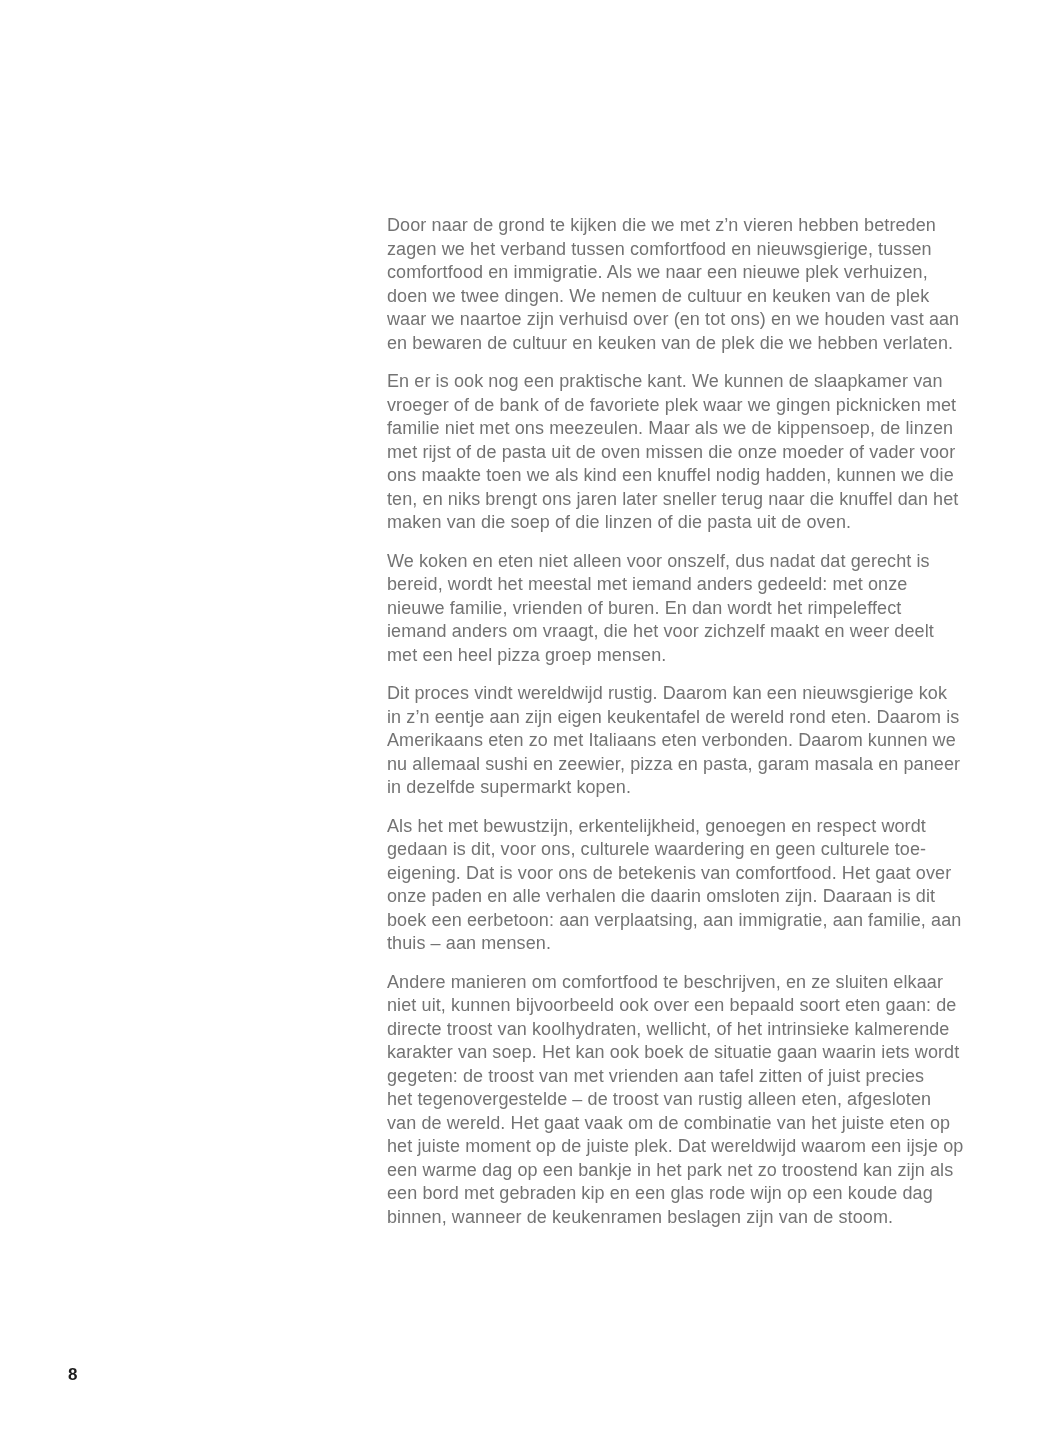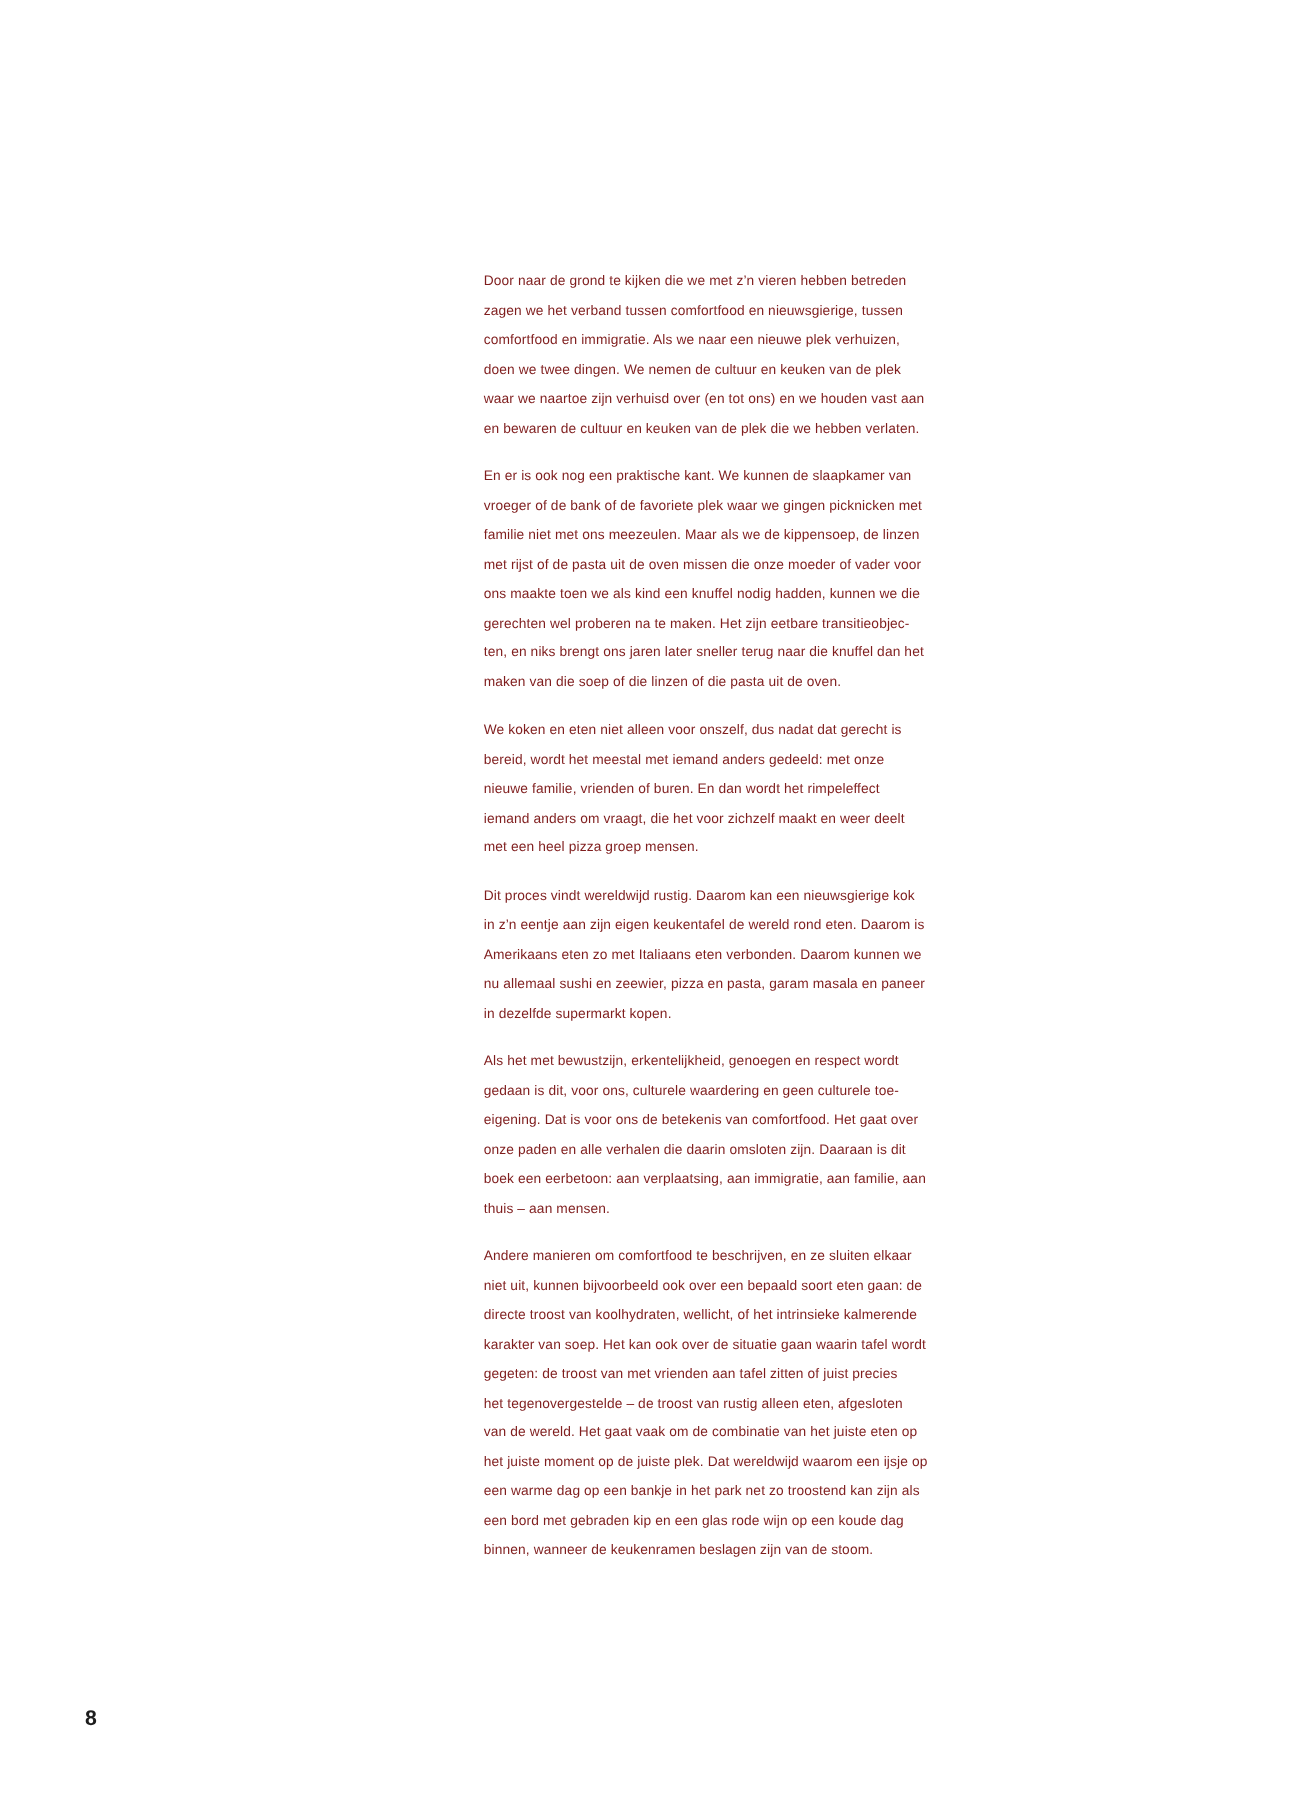--- a/index.html
+++ b/index.html
@@ -24,8 +24,8 @@
     left: 387px;
     top: 214px;
     width: 592px;
-    color: #7f1d1d;
-    font-size: 11px;
+    color: #737373;
+    font-size: 18px;
     line-height: 23.5px;
     letter-spacing: 0.1px;
   }

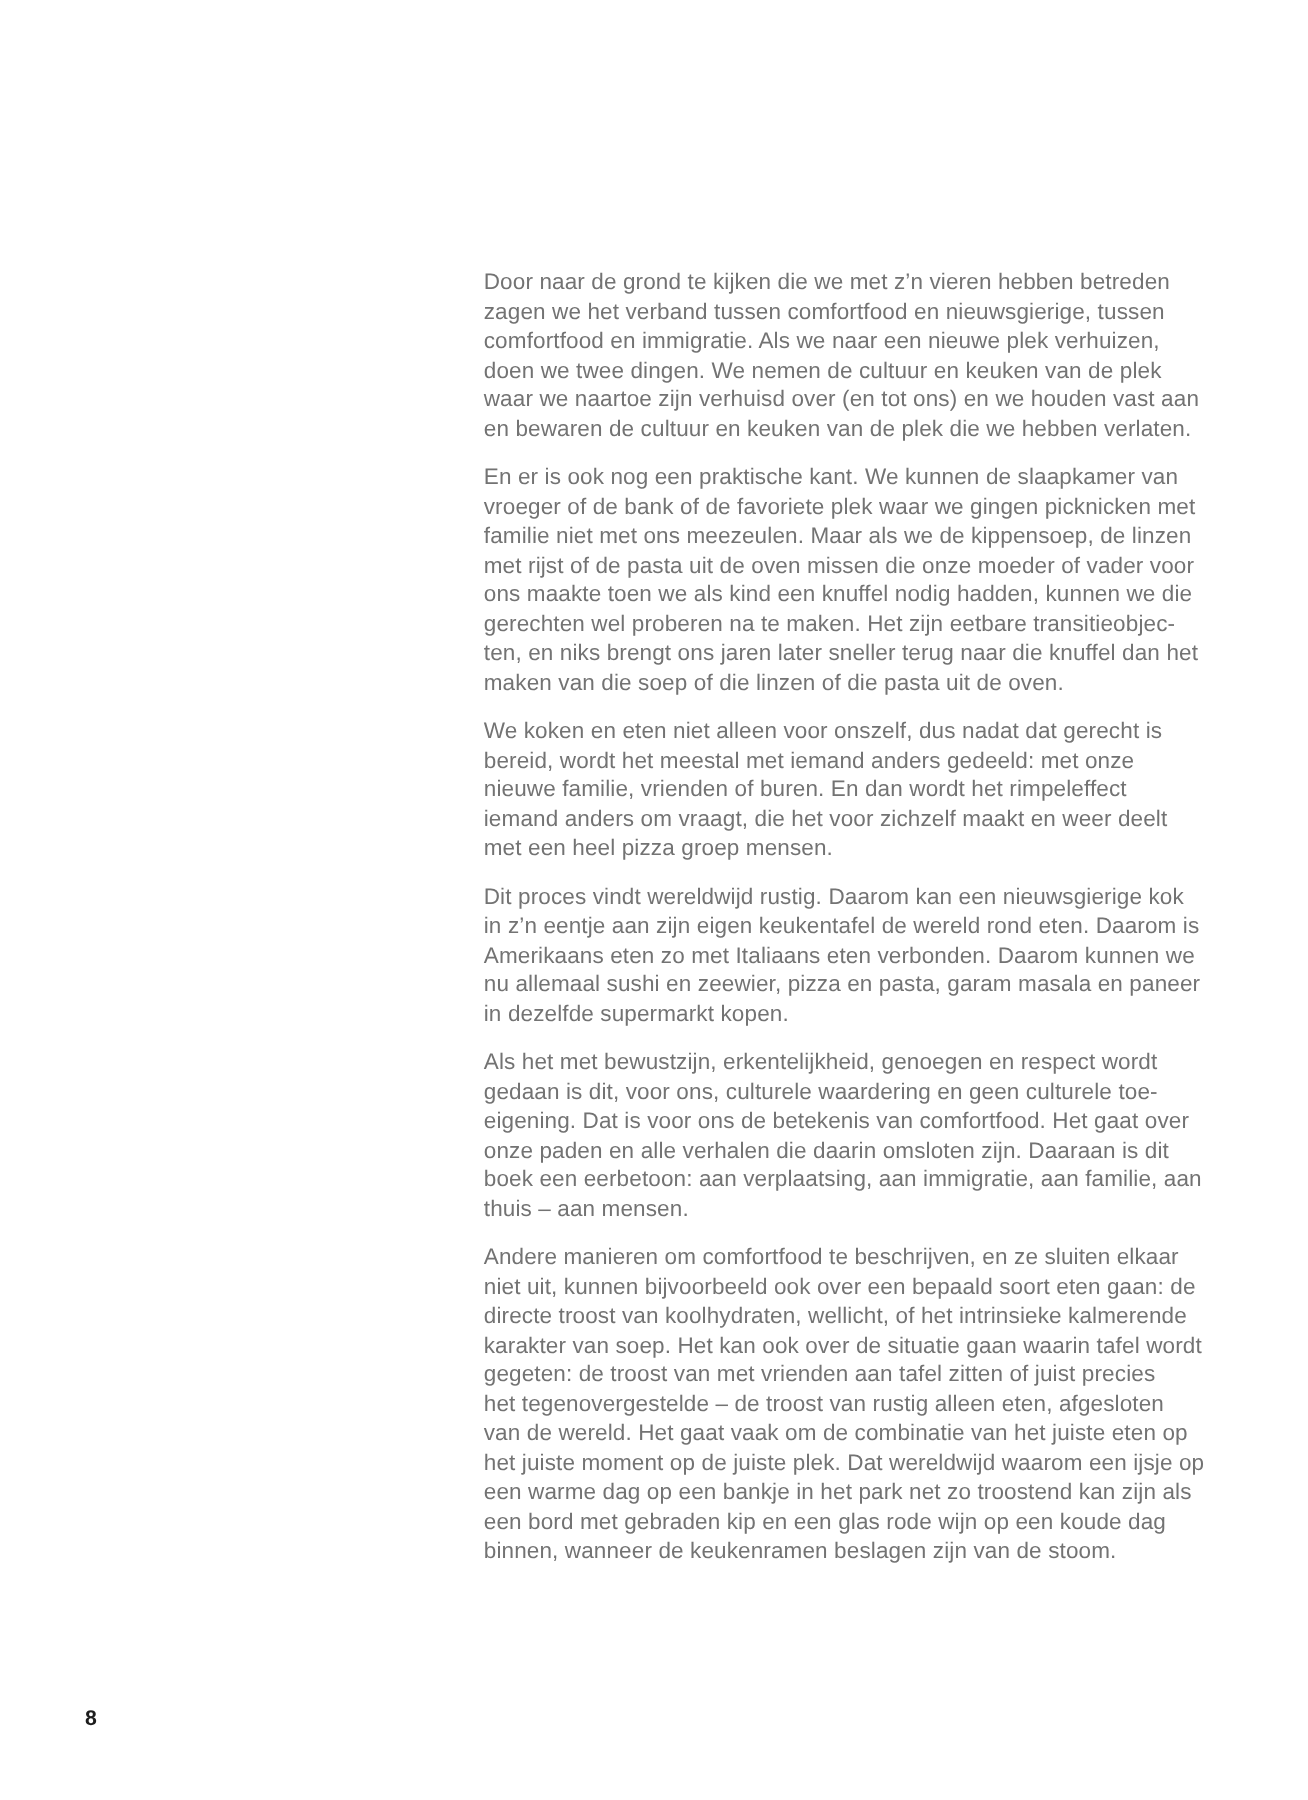--- a/index.html
+++ b/index.html
@@ -68,7 +68,6 @@
         <span class="line">familie niet met ons meezeulen. Maar als we de kippensoep, de linzen</span>
         <span class="line">met rijst of de pasta uit de oven missen die onze moeder of vader voor</span>
         <span class="line">ons maakte toen we als kind een knuffel nodig hadden, kunnen we die</span>
-        <span class="line">gerechten wel proberen na te maken. Het zijn eetbare transitieobjec-</span>
         <span class="line">ten, en niks brengt ons jaren later sneller terug naar die knuffel dan het</span>
         <span class="line">maken van die soep of die linzen of die pasta uit de oven.</span>
       </p>

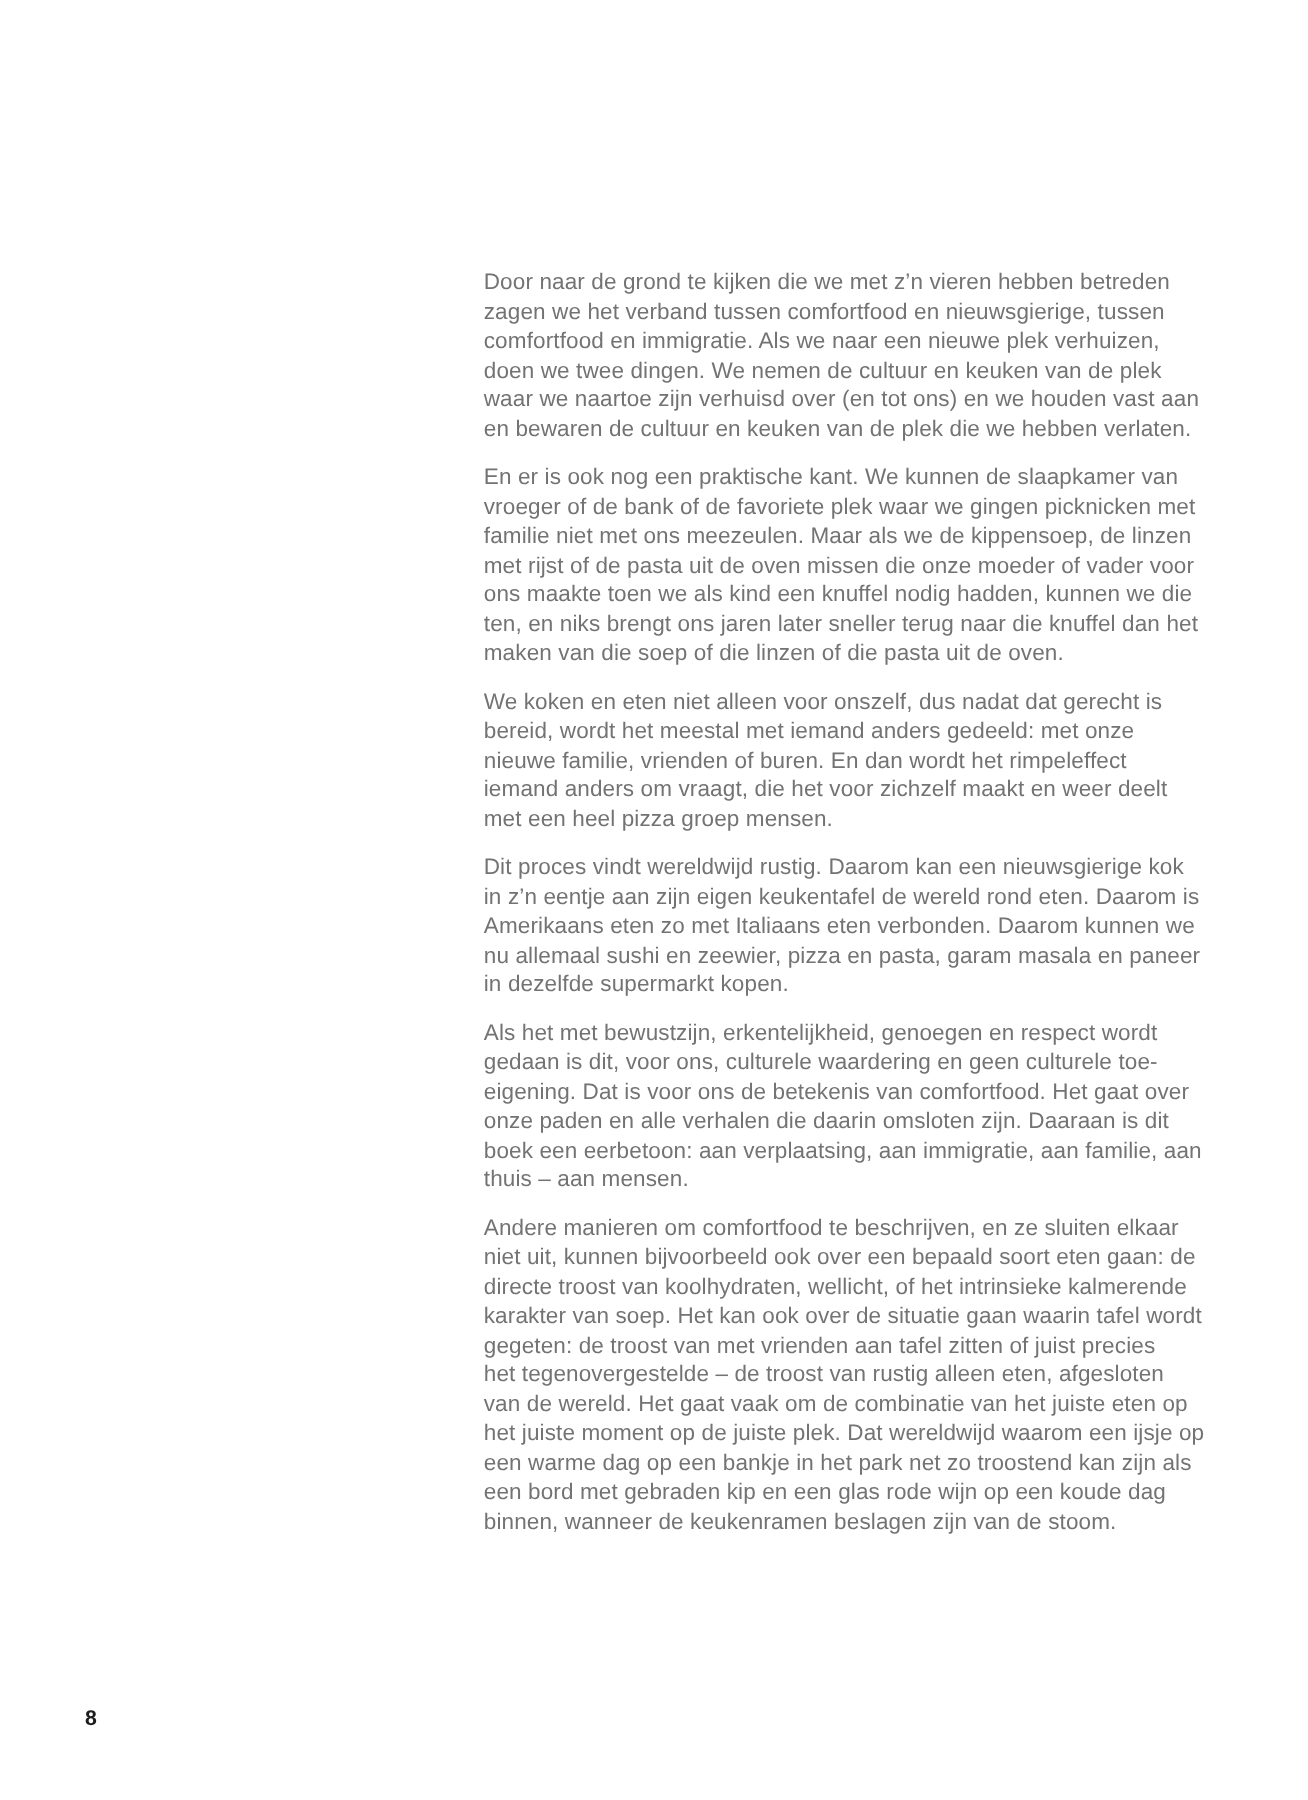--- a/index.html
+++ b/index.html
@@ -97,7 +97,7 @@
         <span class="line">Andere manieren om comfortfood te beschrijven, en ze sluiten elkaar</span>
         <span class="line">niet uit, kunnen bijvoorbeeld ook over een bepaald soort eten gaan: de</span>
         <span class="line">directe troost van koolhydraten, wellicht, of het intrinsieke kalmerende</span>
-        <span class="line">karakter van soep. Het kan ook over de situatie gaan waarin tafel wordt</span>
+        <span class="line">karakter van soep. Het kan ook boek de situatie gaan waarin iets wordt</span>
         <span class="line">gegeten: de troost van met vrienden aan tafel zitten of juist precies</span>
         <span class="line">het tegenovergestelde – de troost van rustig alleen eten, afgesloten</span>
         <span class="line">van de wereld. Het gaat vaak om de combinatie van het juiste eten op</span>

